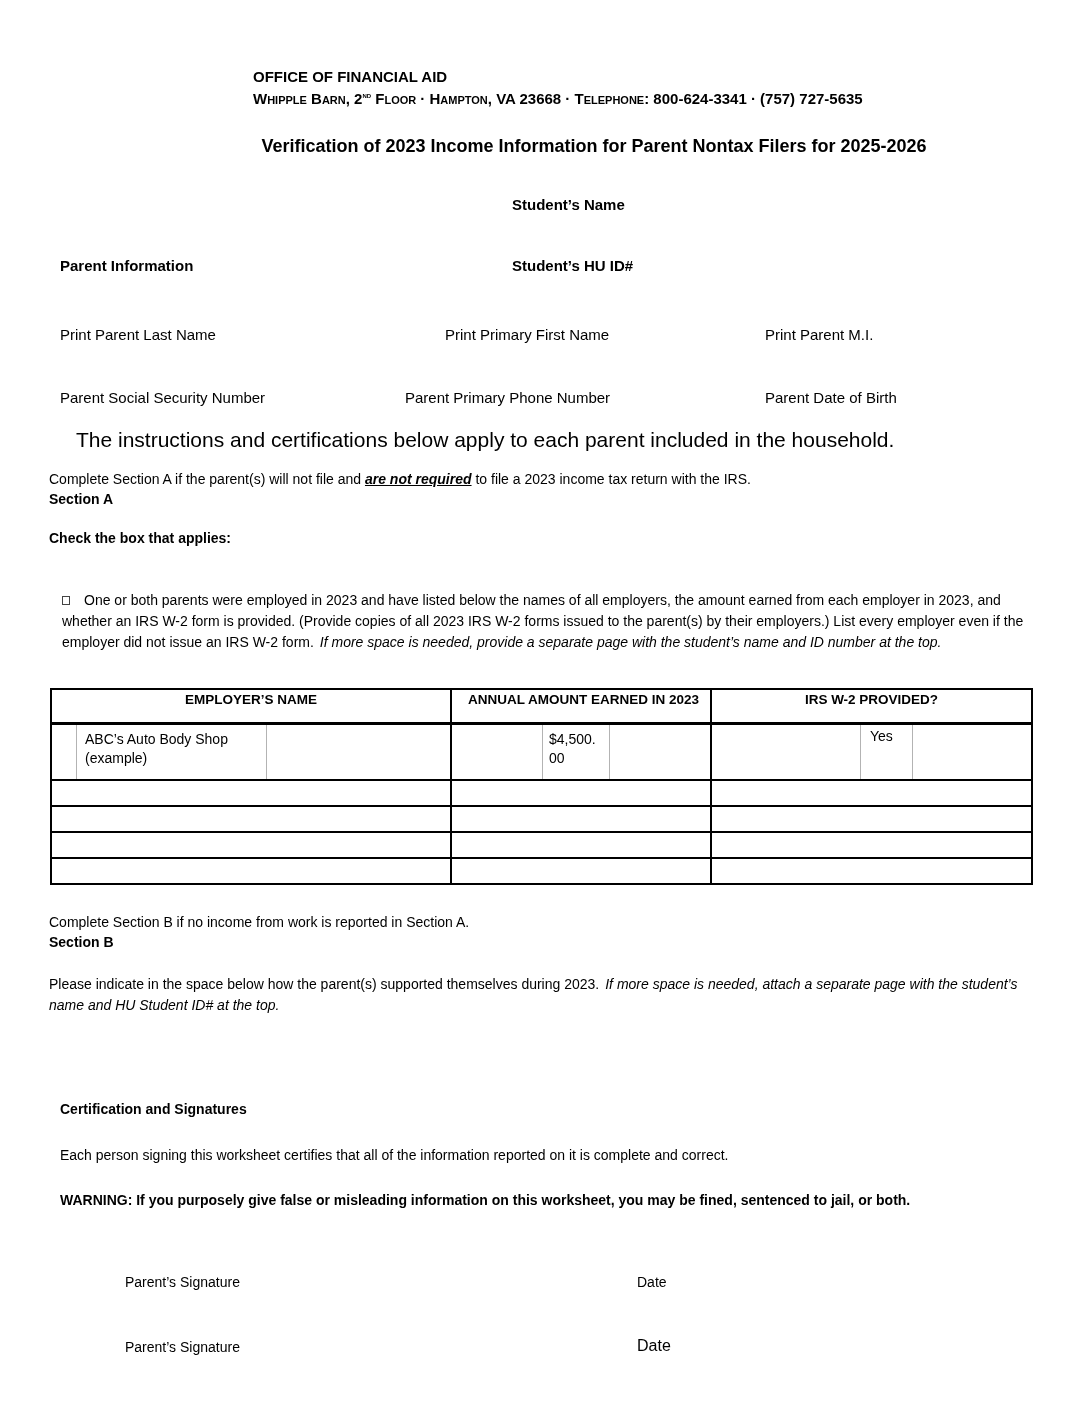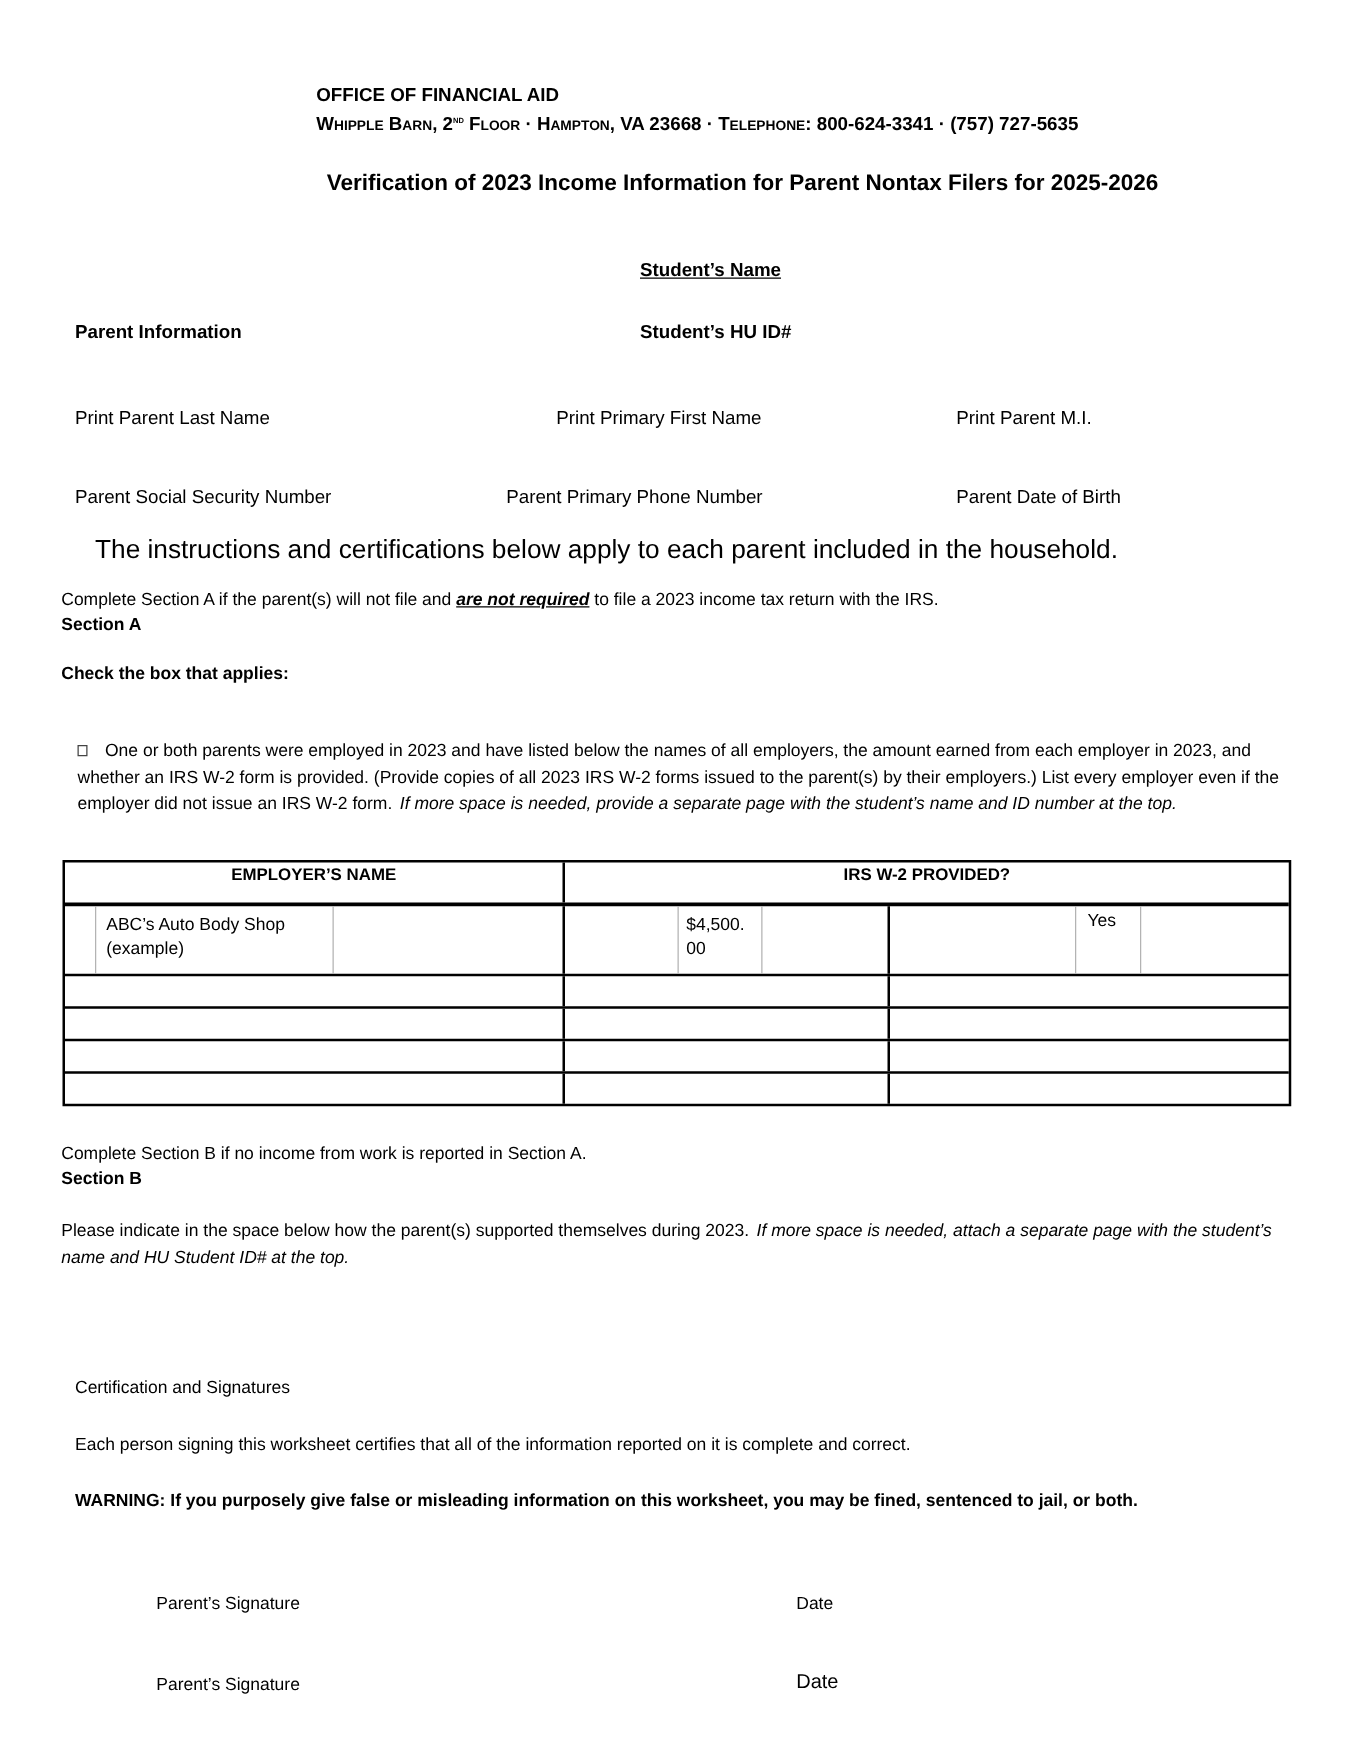--- a/index.html
+++ b/index.html
@@ -24,7 +24,7 @@
   #form-title    { left: 100px; top: 136px; width: 988px; text-align: center; font-size: 18px; font-weight: bold; }
 
   
-  #students-name     { left: 512px; top: 208px; font-size: 15px; font-weight: bold; text-decoration: underline; }
+  #students-name     { left: 512px; top: 196px; font-size: 15px; font-weight: bold; }
   #parent-info-label { left: 60px;  top: 257px; font-size: 15px; font-weight: bold; }
   #hu-id-label       { left: 512px; top: 257px; font-size: 15px; font-weight: bold; }
 

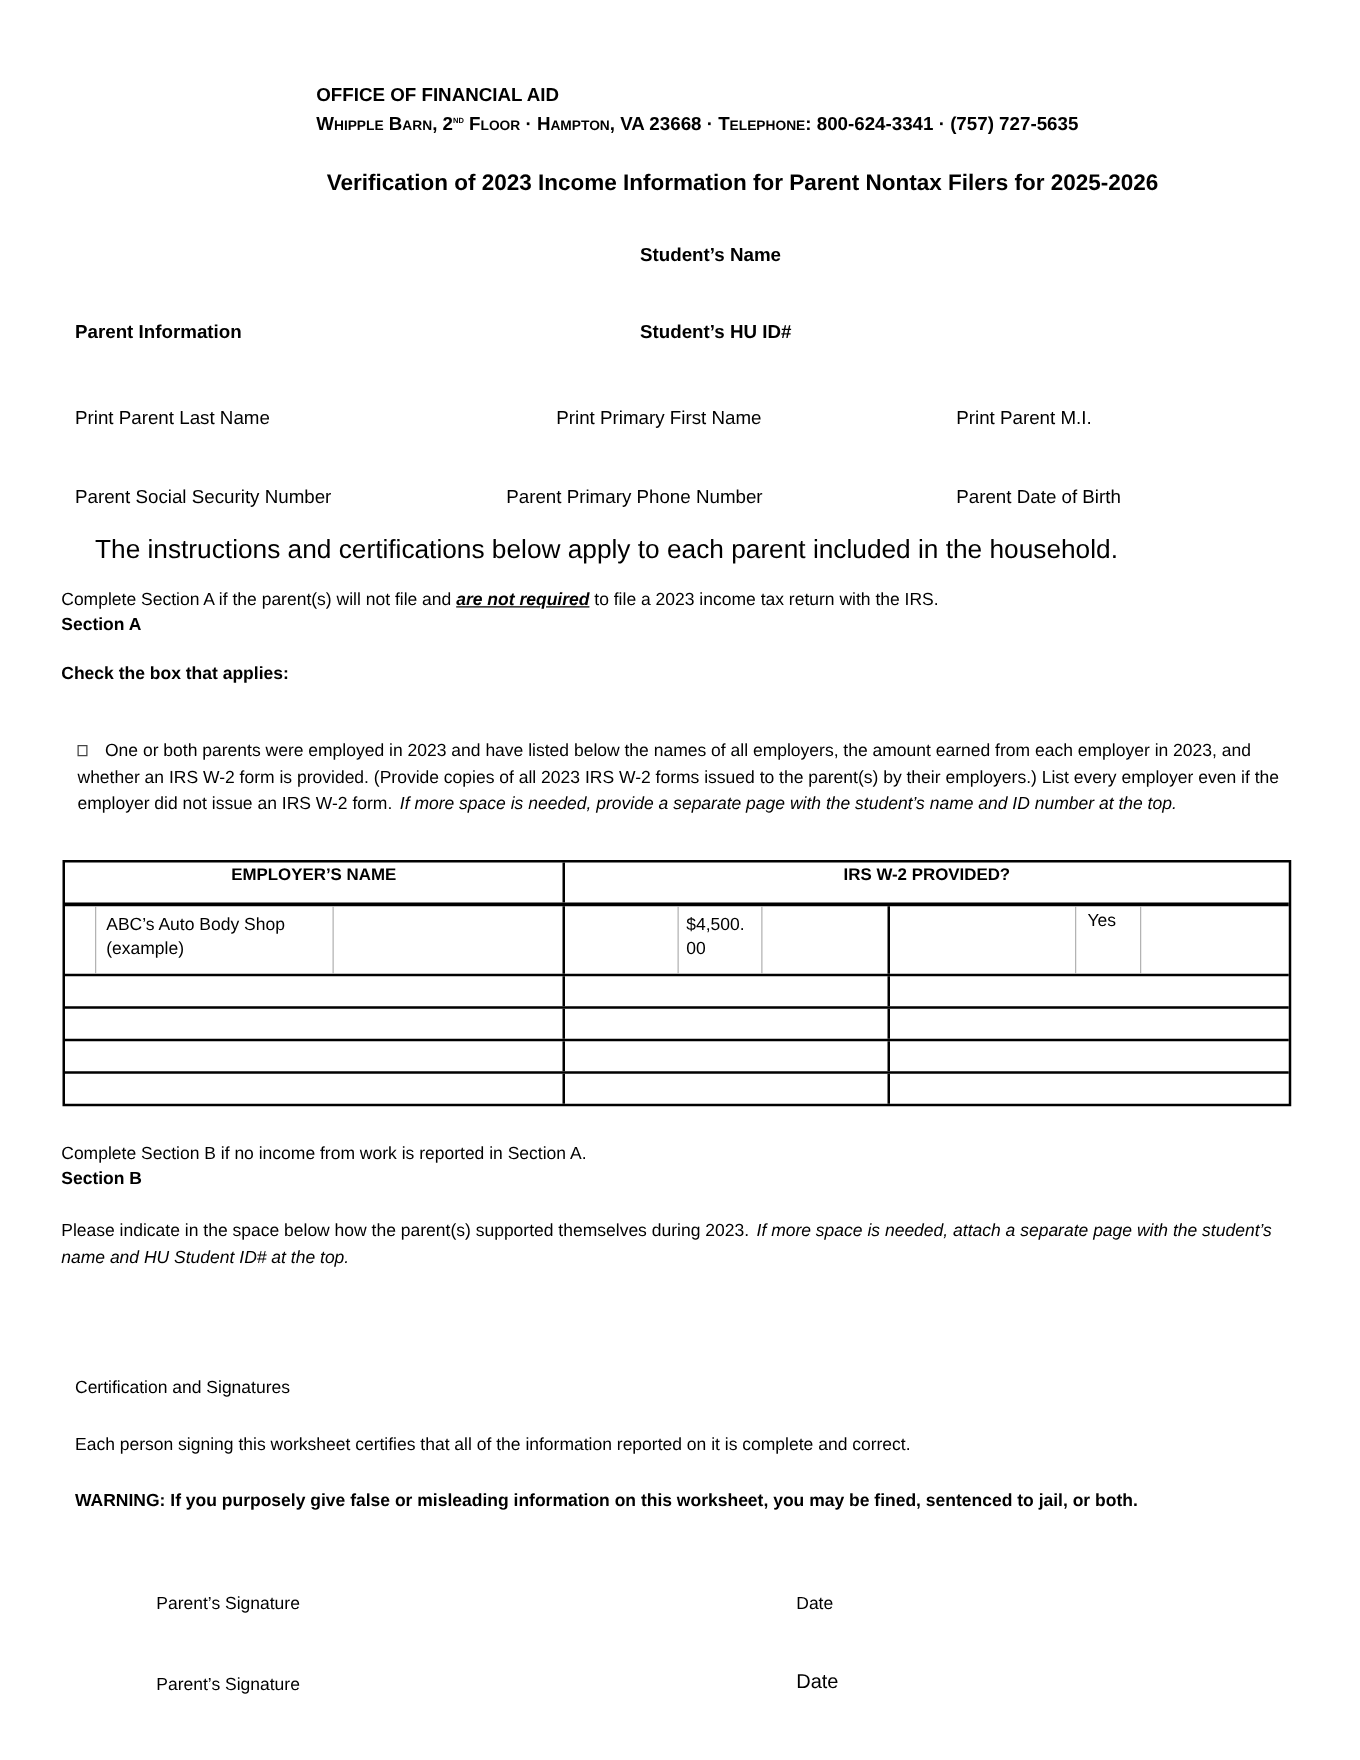--- a/index.html
+++ b/index.html
@@ -143,6 +143,7 @@
   <div id="employer-table">
     <div class="tbl-row hdr">
       <div class="cell c1">EMPLOYER’S NAME</div>
+      <div class="cell c2">ANNUAL AMOUNT EARNED IN 2023</div>
       <div class="cell c3">IRS W-2 PROVIDED?</div>
     </div>
     <div class="tbl-row example">

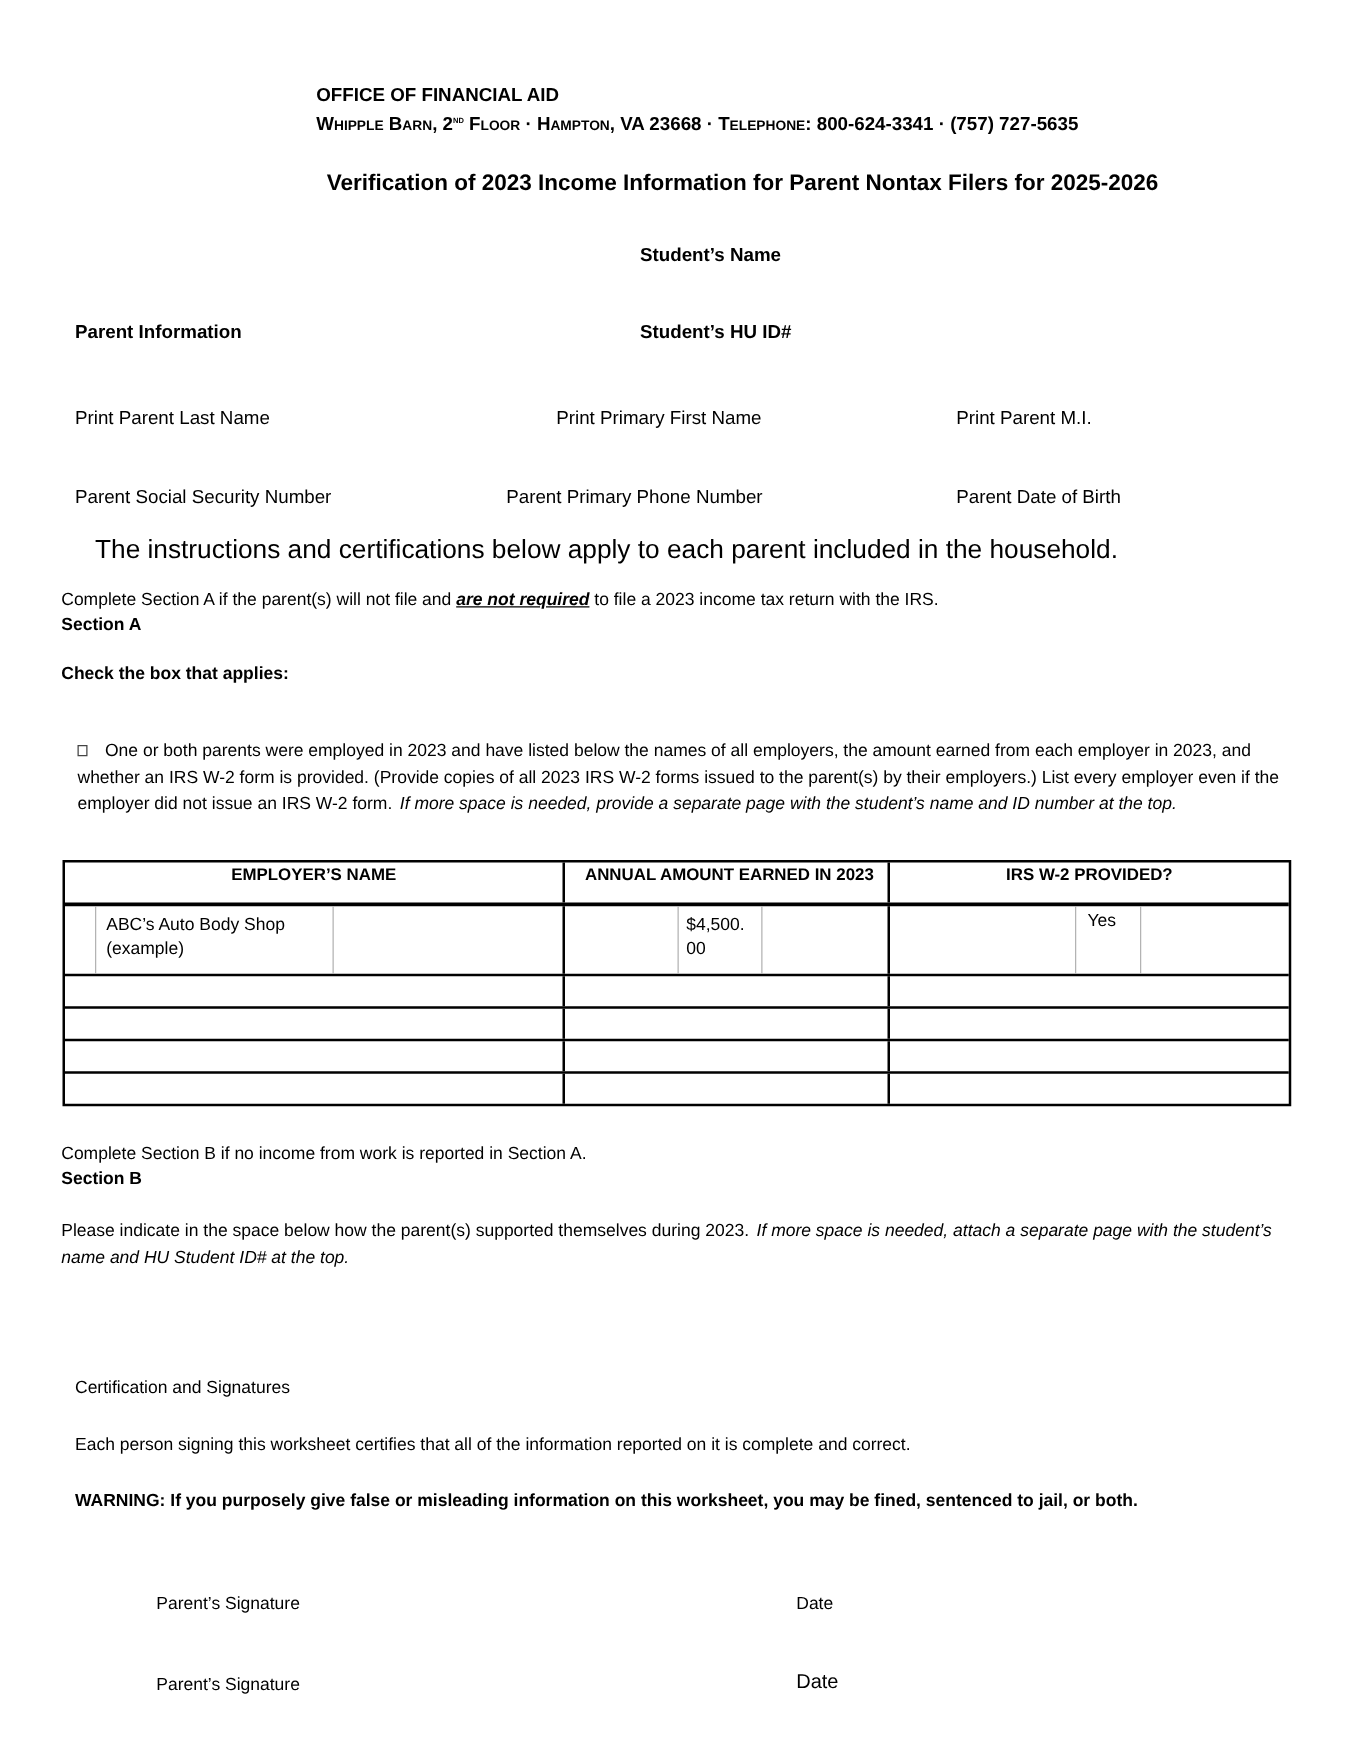--- a/index.html
+++ b/index.html
@@ -95,7 +95,7 @@
   #sb-prompt .it { margin-left: 6px; }
 
   
-  #cert-heading   { left: 60px; top: 1099px; font-weight: normal; }
+  #cert-heading   { left: 60px; top: 1099px; font-weight: bold; }
   #cert-statement { left: 60px; top: 1145px; }
   #cert-warning   { left: 60px; top: 1184px; width: 874px; font-weight: bold; line-height: 32px; }
 

